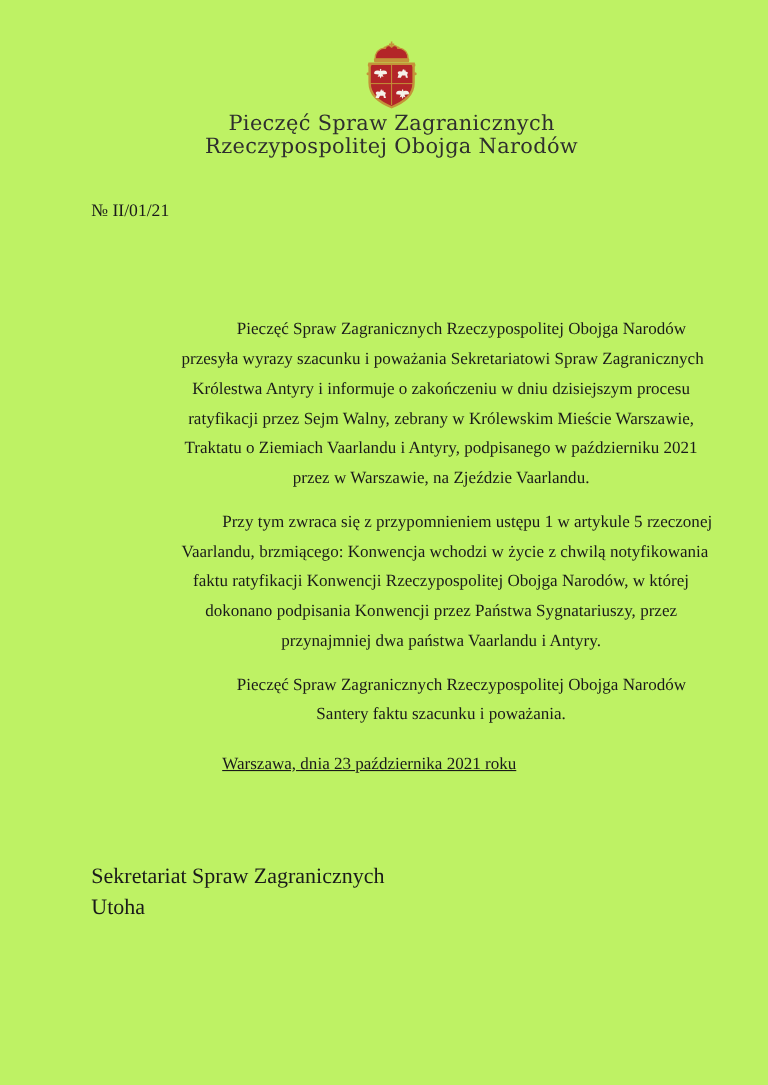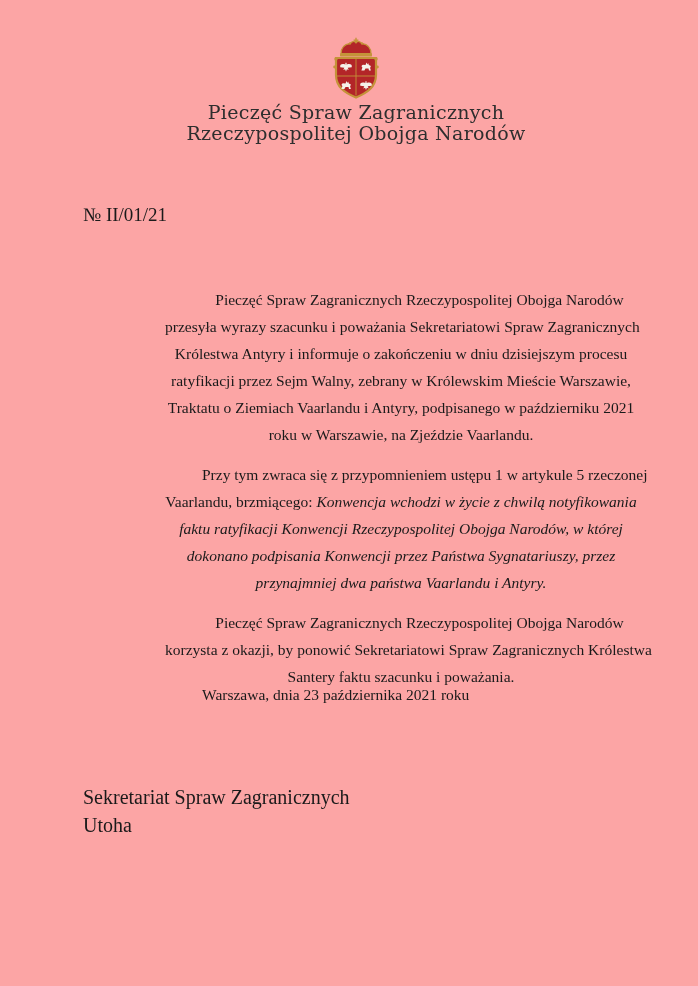--- a/index.html
+++ b/index.html
@@ -13,7 +13,7 @@
   .page{
     position:relative;
     width:698px;height:986px;
-    background:#fca5a5;
+    background:#bef264;
     font-family:"Liberation Serif", serif;
     color:var(--ink);
     overflow:hidden;

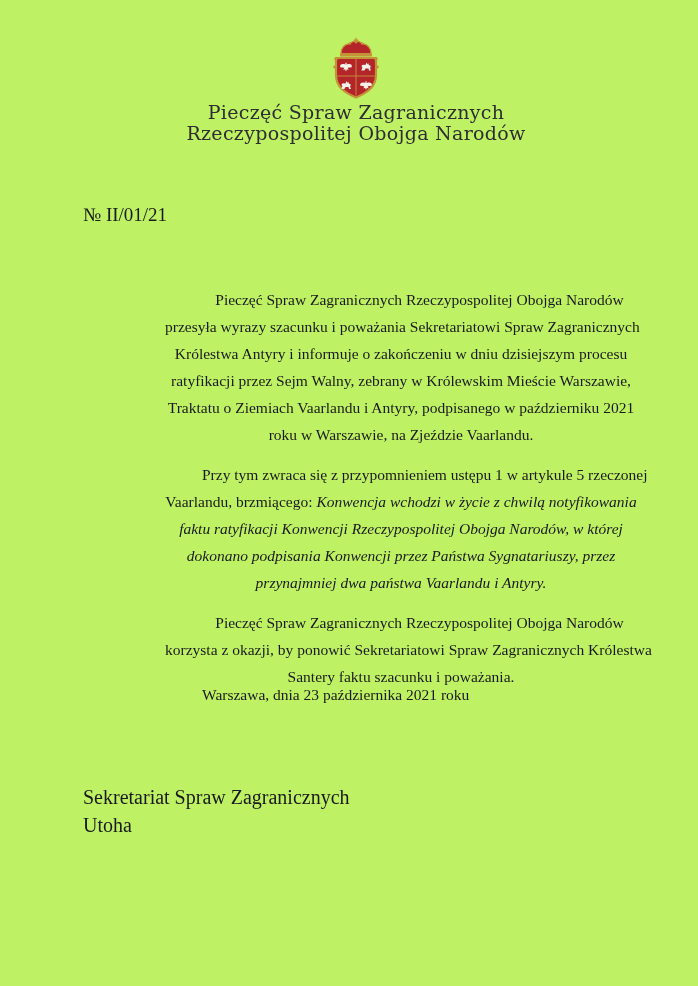--- a/index.html
+++ b/index.html
@@ -32,8 +32,8 @@
     color:var(--title-ink);
   }
   .ref-number{
-    position:absolute;left:83px;top:204px;
-    font-size:19px;
+    position:absolute;left:83px;top:183px;
+    font-size:16px;
   }
   .letter-body{
     position:absolute;left:165px;top:286px;width:472px;

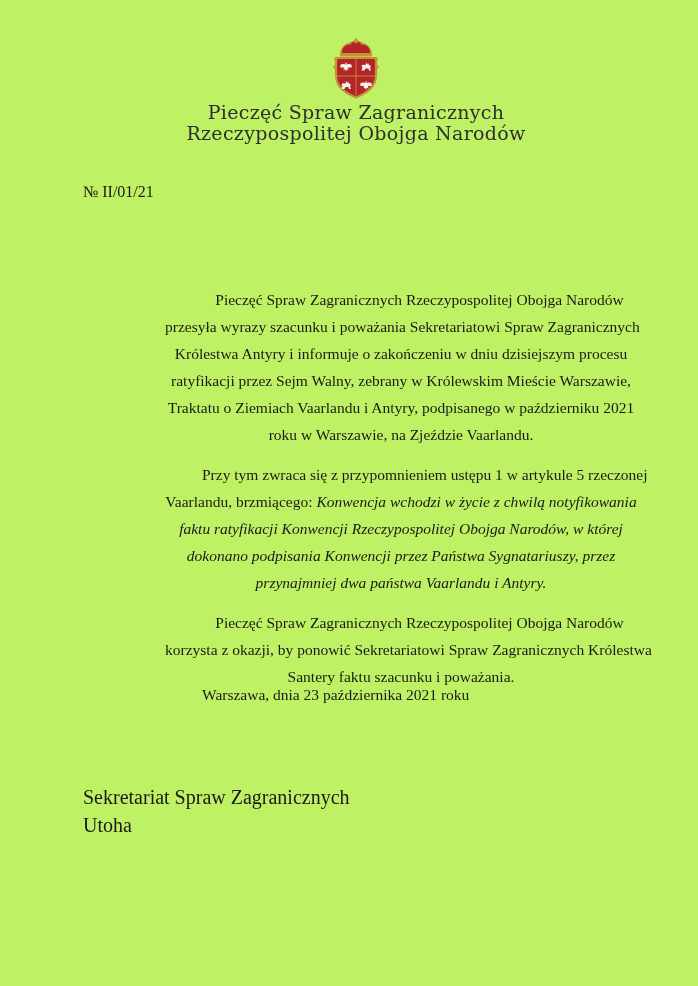--- a/index.html
+++ b/index.html
@@ -115,7 +115,7 @@
         <div class="line"><span>Królestwa Antyry i informuje o zakończeniu w dniu dzisiejszym procesu</span></div>
         <div class="line"><span>ratyfikacji przez Sejm Walny, zebrany w Królewskim Mieście Warszawie,</span></div>
         <div class="line"><span>Traktatu o Ziemiach Vaarlandu i Antyry, podpisanego w październiku 2021</span></div>
-        <div class="line"><span>roku w Warszawie, na Zjeździe Vaarlandu.</span></div>
+        <div class="line"><span>przez w Warszawie, na Zjeździe Vaarlandu.</span></div>
       </div>
       <div class="paragraph">
         <div class="line first"><span>Przy tym zwraca się z przypomnieniem ustępu 1 w artykule 5 rzeczonej</span></div>

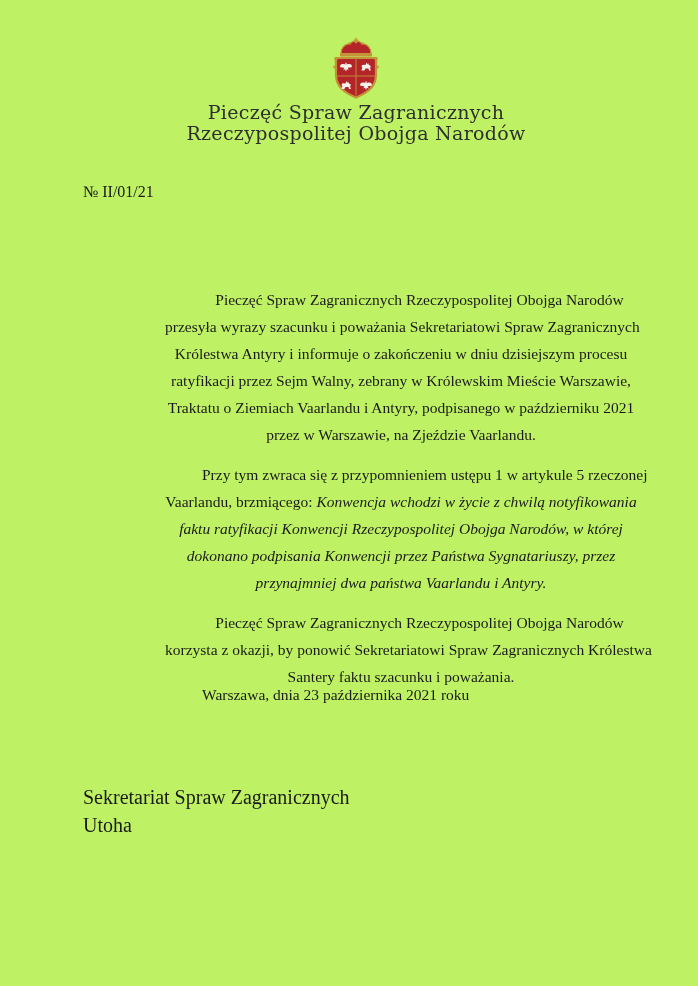--- a/index.html
+++ b/index.html
@@ -43,7 +43,7 @@
   .paragraph{margin:0 0 13px 0;}
   .line{white-space:nowrap;text-align:center;}
   .line.first{padding-left:37px;}
-  .it{font-style:italic;}
+  .it{}
   .dateline{
     position:absolute;left:202px;top:686px;
     font-size:15.5px;

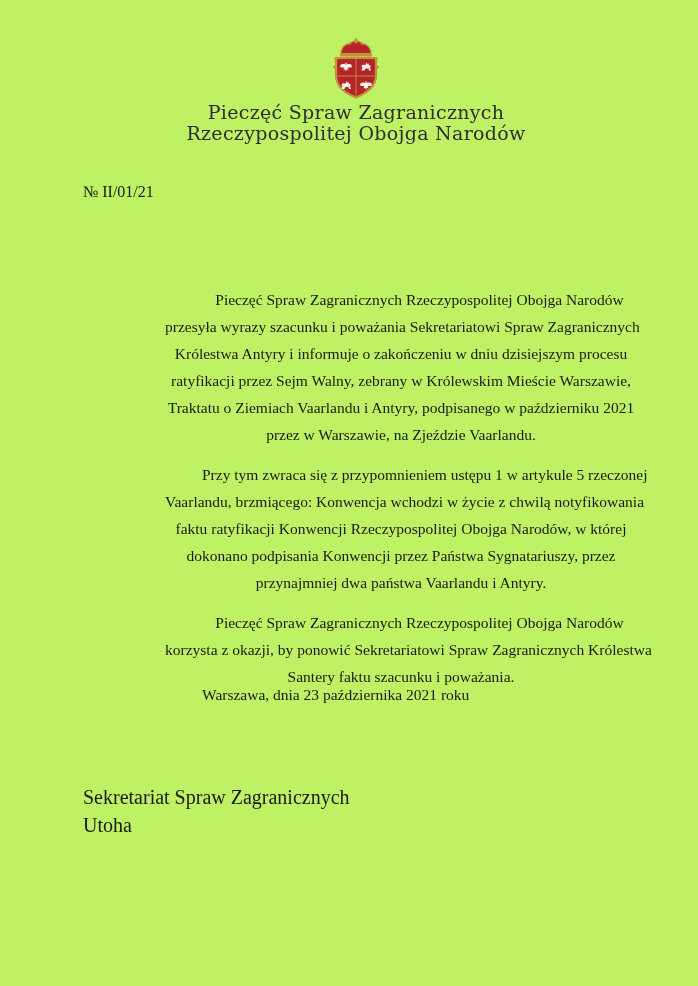--- a/index.html
+++ b/index.html
@@ -126,7 +126,6 @@
       </div>
       <div class="paragraph">
         <div class="line first"><span>Pieczęć Spraw Zagranicznych Rzeczypospolitej Obojga Narodów</span></div>
-        <div class="line"><span>korzysta z okazji, by ponowić Sekretariatowi Spraw Zagranicznych Królestwa</span></div>
         <div class="line"><span>Santery faktu szacunku i poważania.</span></div>
       </div>
     </div>

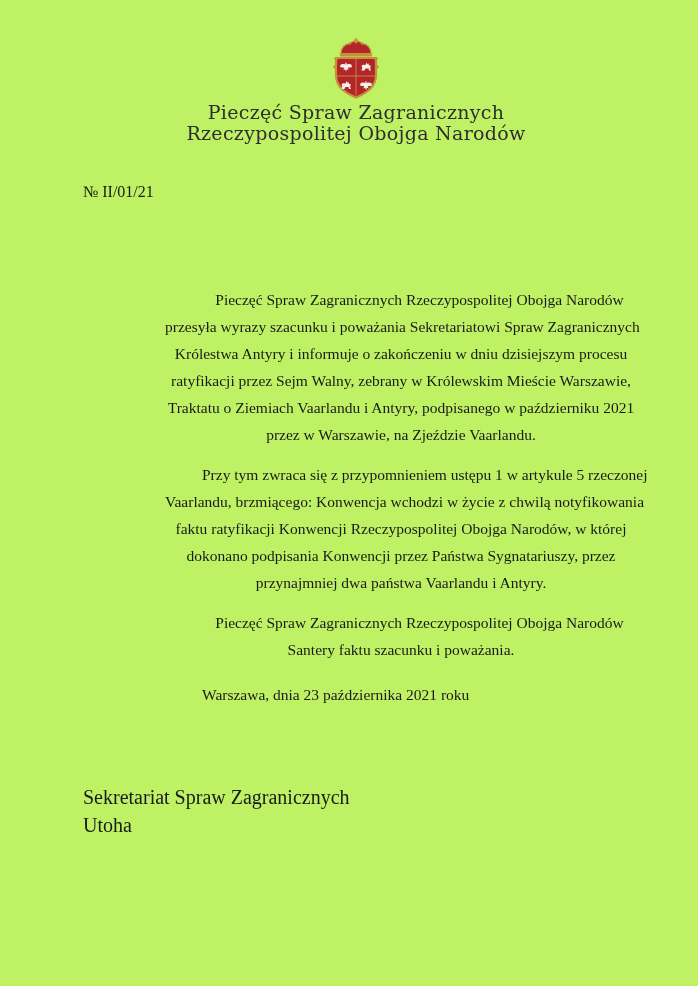--- a/index.html
+++ b/index.html
@@ -47,6 +47,7 @@
   .dateline{
     position:absolute;left:202px;top:686px;
     font-size:15.5px;
+    text-decoration:underline;
   }
   .signature-block{
     position:absolute;left:83px;top:784px;

